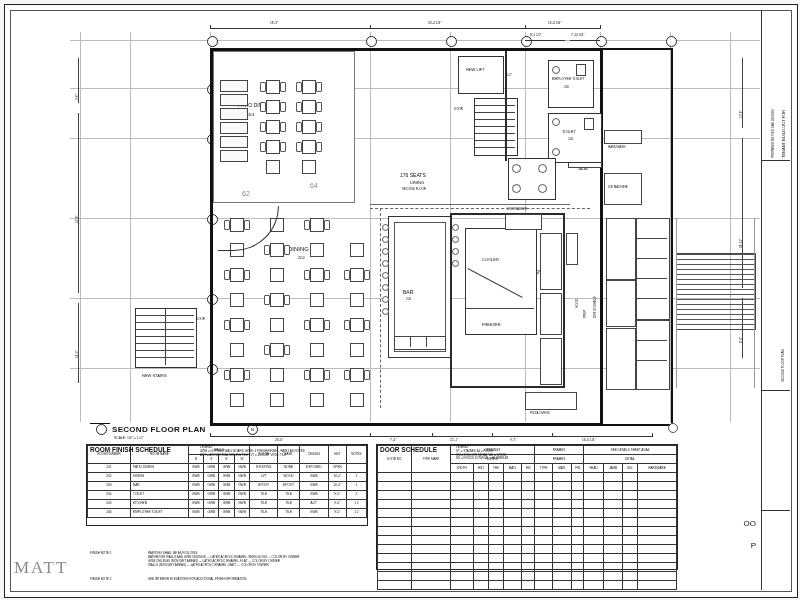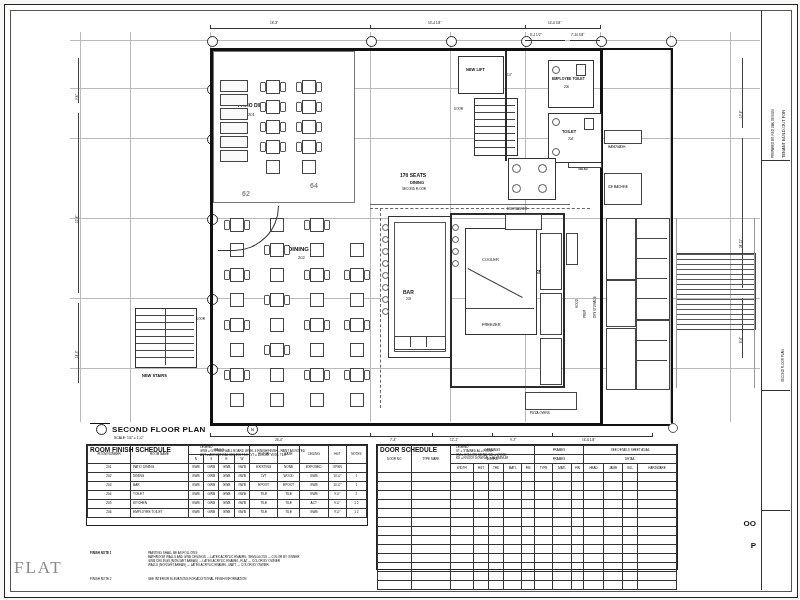--- a/index.html
+++ b/index.html
@@ -36,7 +36,7 @@
   .t6 { font-size: 6px; }
   .t7 { font-size: 7px; }
   .t8 { font-size: 8px; }
-  .bold { font-weight: bold; }
+  .bold { font-weight: normal; }
   .rot90 { transform: rotate(-90deg); transform-origin: 0 0; }
   .ctr { text-align: center; }
 

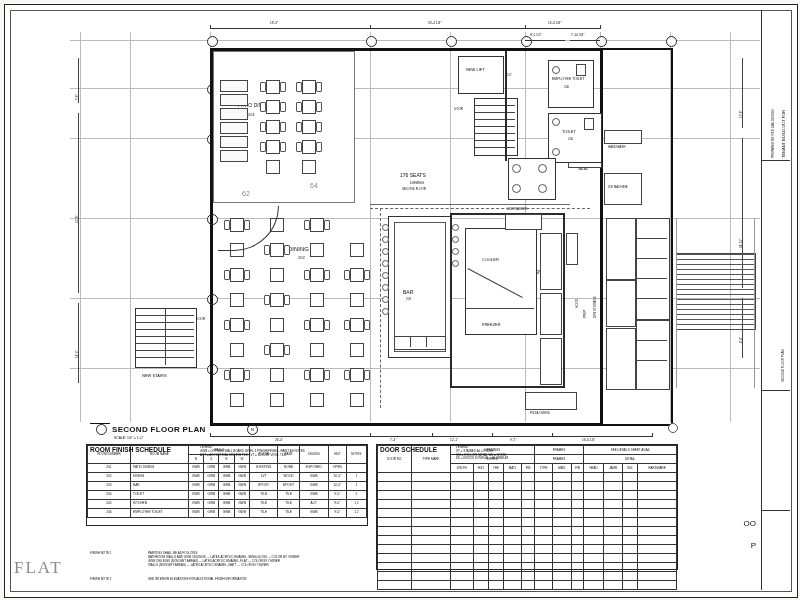--- a/index.html
+++ b/index.html
@@ -184,7 +184,7 @@
   <div class="txt t8 bold" style="right:44px; bottom:72px;">OO</div>
   <div class="txt t8 bold" style="right:44px; bottom:50px;">P</div>
 
-  <div id="logo">FLAT</div>
+  <div id="logo">MATT</div>
 
   <div id="plan">
 

